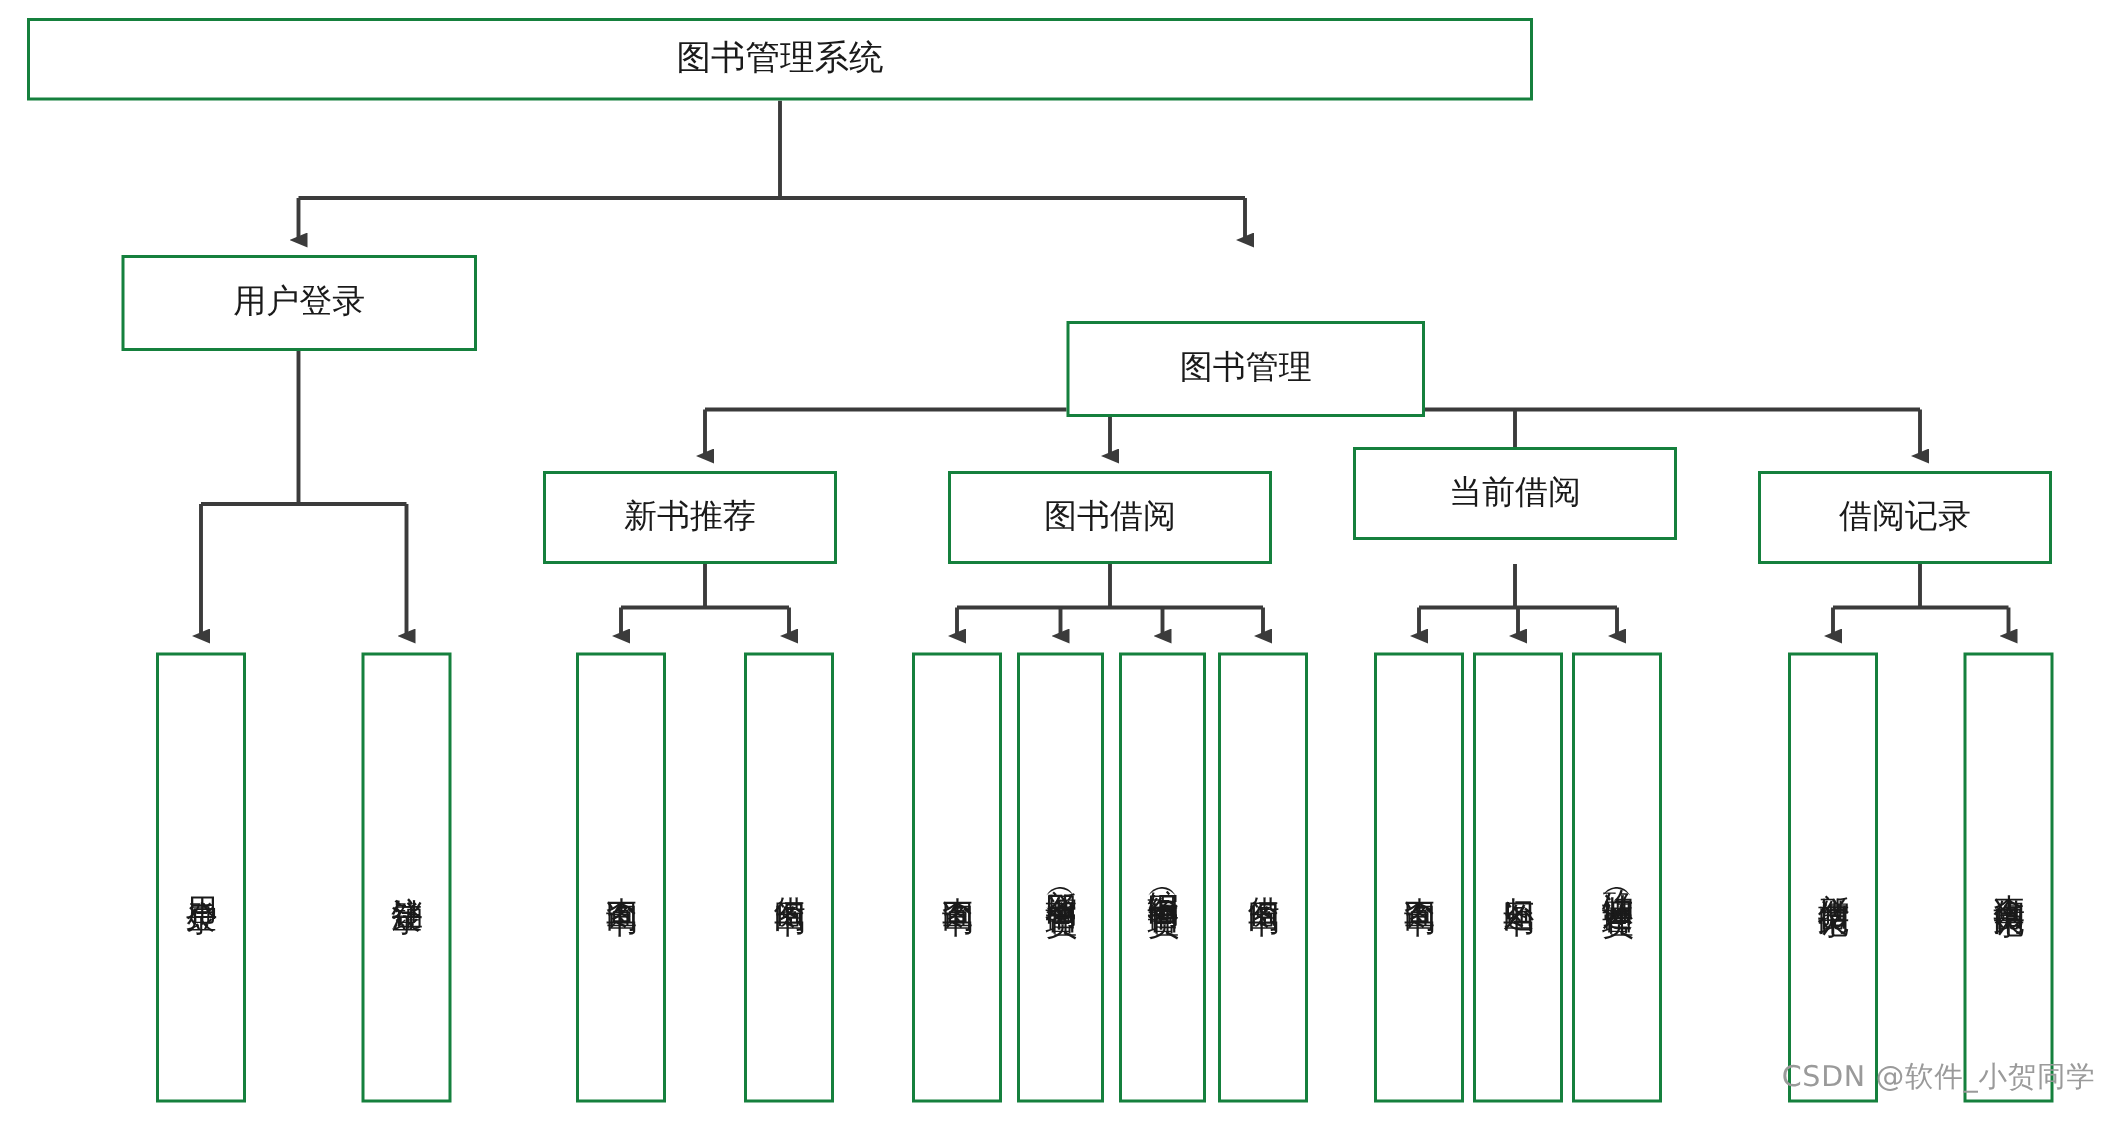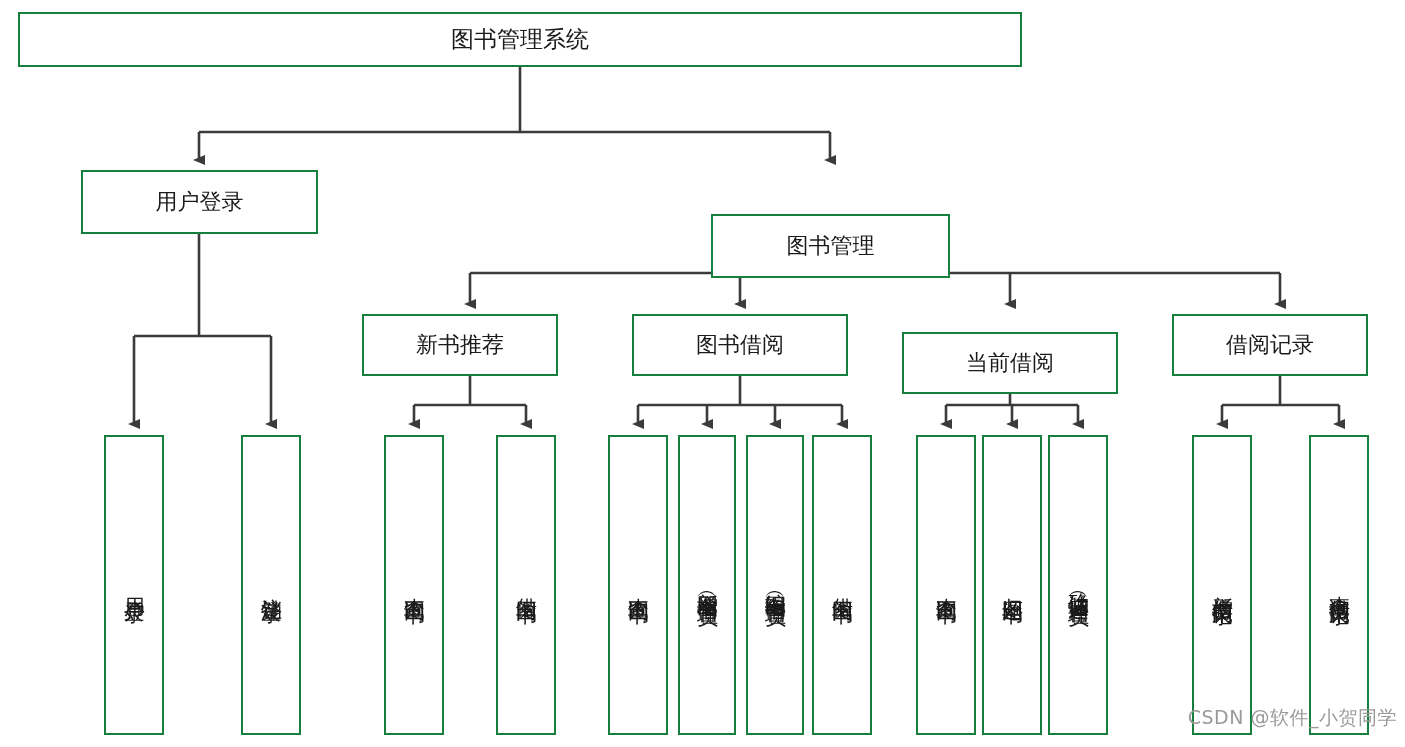--- a/index.html
+++ b/index.html
@@ -144,7 +144,7 @@
   <div class="node h-node" style="left:632px; top:314px; width:216px; height:62px;">
     <span class="label">图书借阅</span>
   </div>
-  <div class="node h-node" style="left:902px; top:332px; width:216px; height:62px;">
+  <div class="node h-node" style="left:902px; top:298px; width:216px; height:62px;">
     <span class="label">当前借阅</span>
   </div>
   <div class="node h-node" style="left:1172px; top:314px; width:196px; height:62px;">

